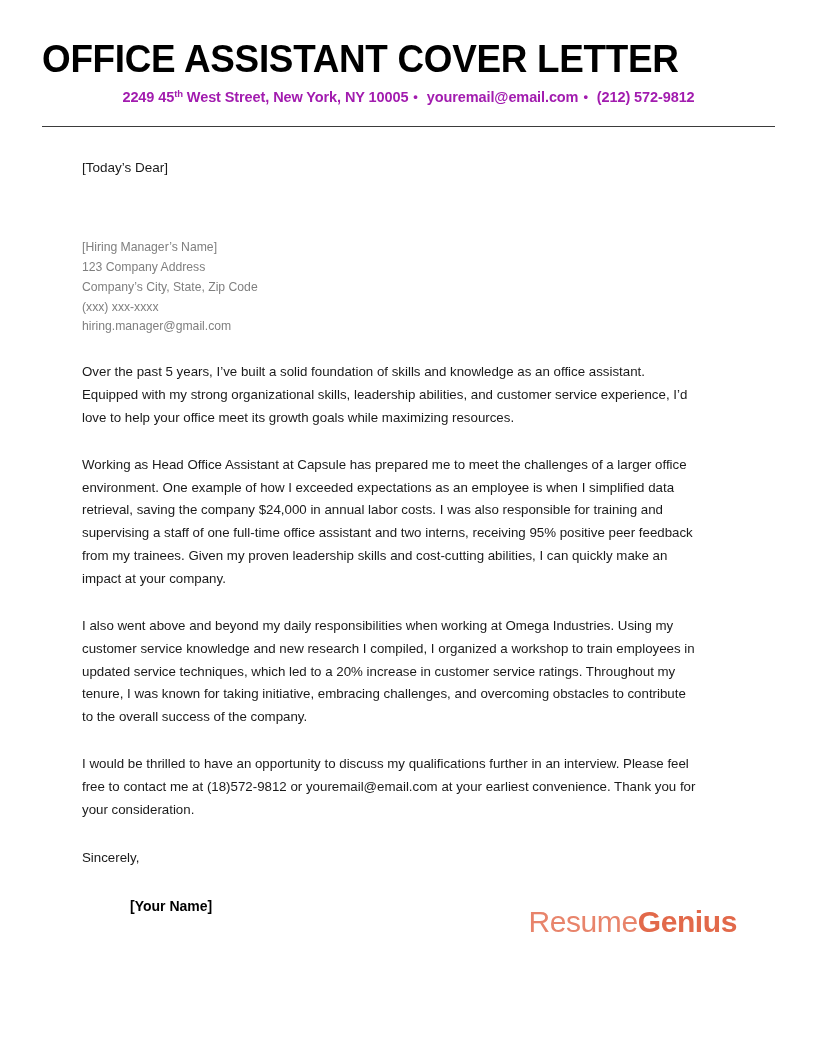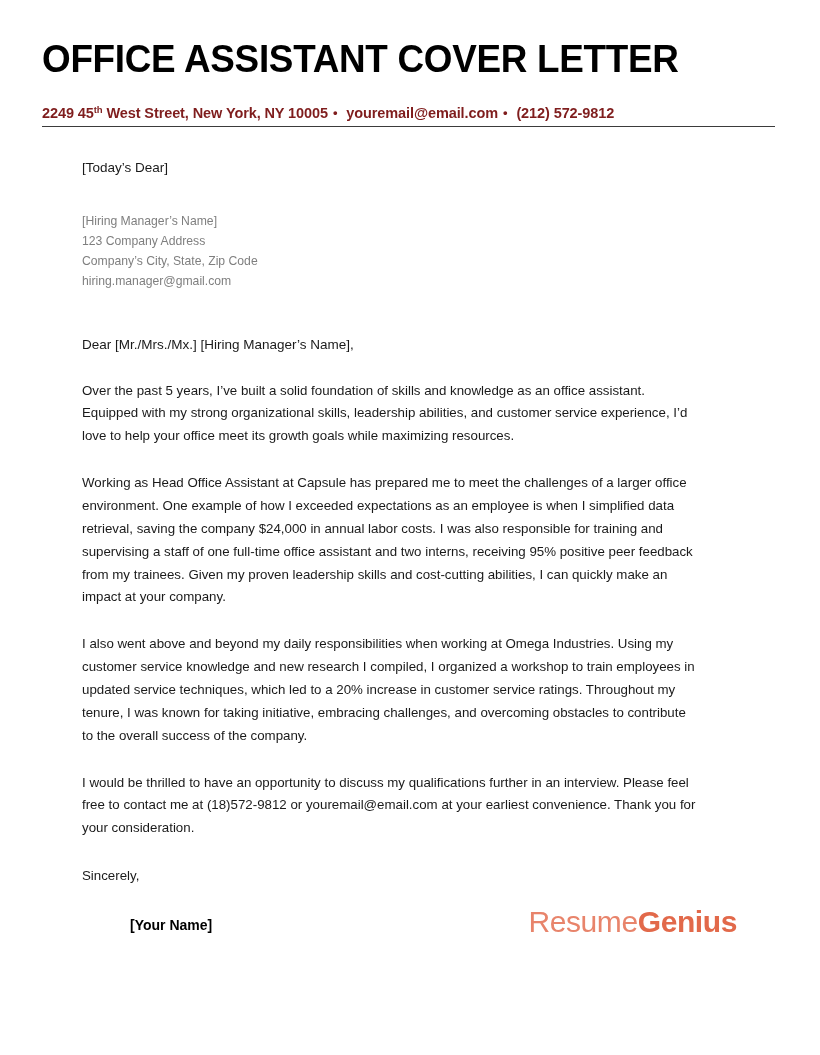--- a/index.html
+++ b/index.html
@@ -43,12 +43,13 @@
     white-space: nowrap;
   }
   .contact-line {
-    margin-top: 24px;
+    margin-top: 8px;
     font-size: 14.5px;
     font-weight: 700;
-    color: #7f1d1d;
+    color: #a21caf;
     letter-spacing: -0.1px;
     white-space: nowrap;
+    text-align: center;
   }
   .contact-line sup {
     font-size: 9.5px;

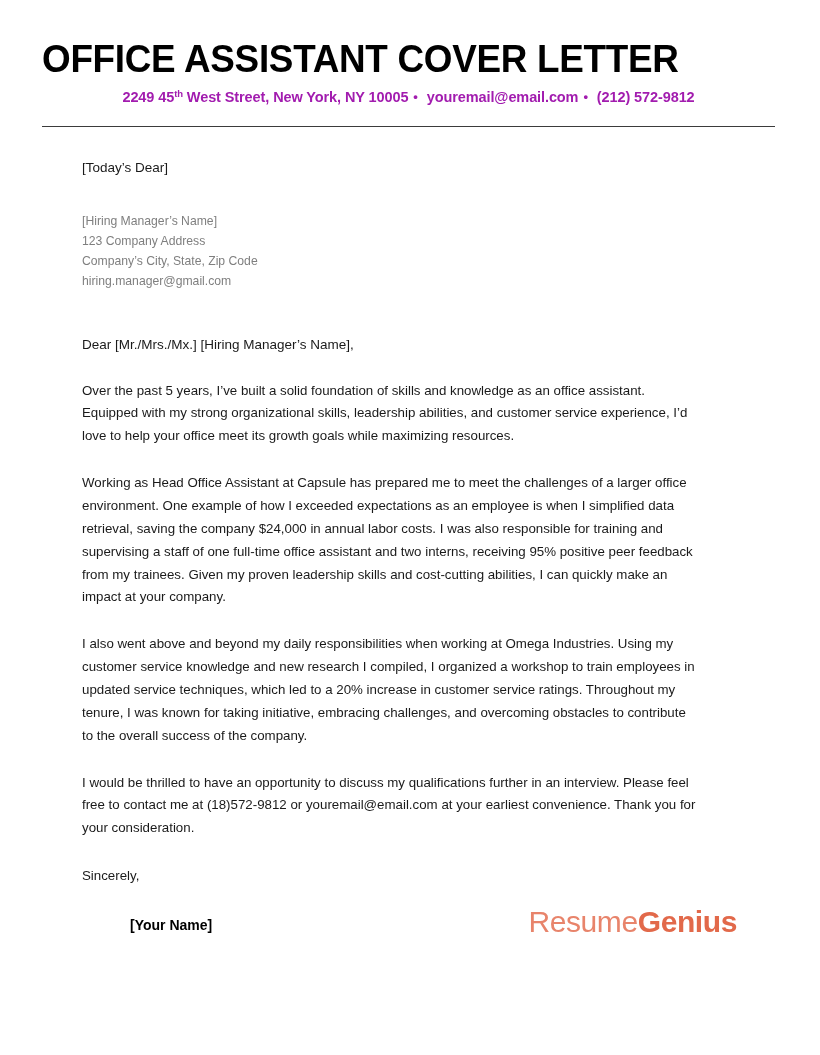--- a/index.html
+++ b/index.html
@@ -88,7 +88,7 @@
   }
 
   .recipient {
-    margin-top: 34px;
+    margin-top: 60px;
     font-size: 12.2px;
     color: #7f7f7f;
     line-height: 1.62;

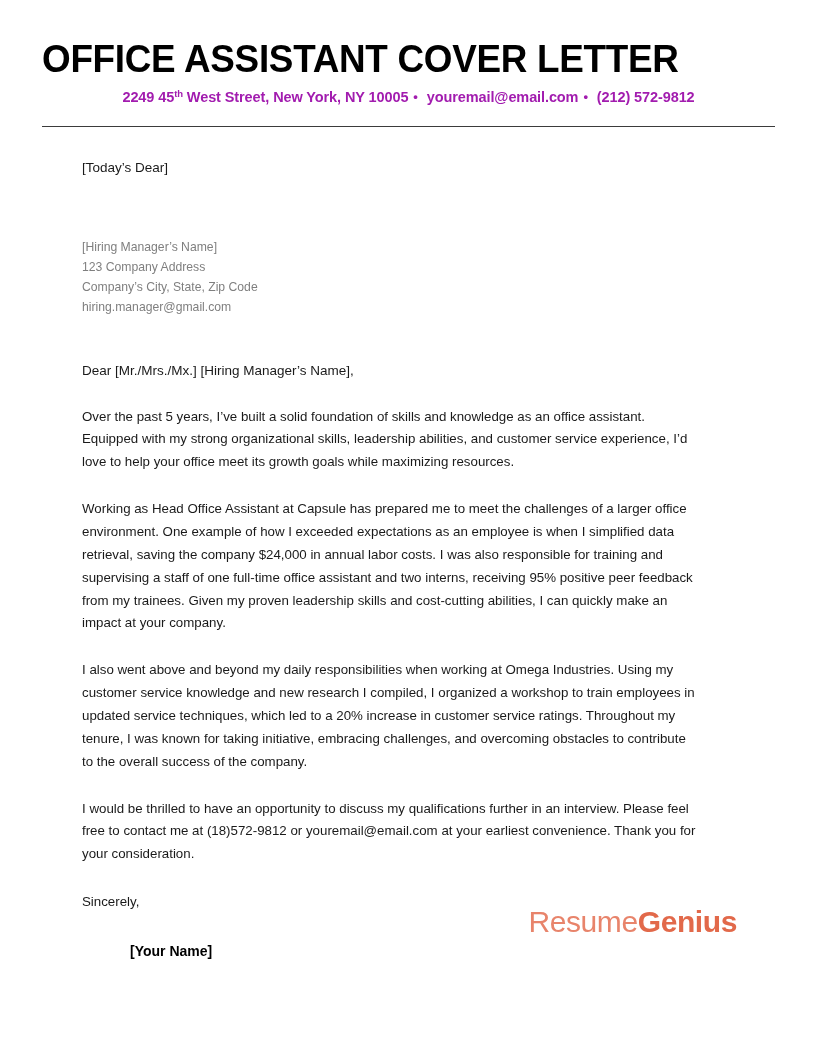--- a/index.html
+++ b/index.html
@@ -165,6 +165,7 @@
       <div>[Hiring Manager’s Name]</div>
       <div>123 Company Address</div>
       <div>Company’s City, State, Zip Code</div>
+      <div>(xxx) xxx-xxxx</div>
       <div>hiring.manager@gmail.com</div>
     </div>
 

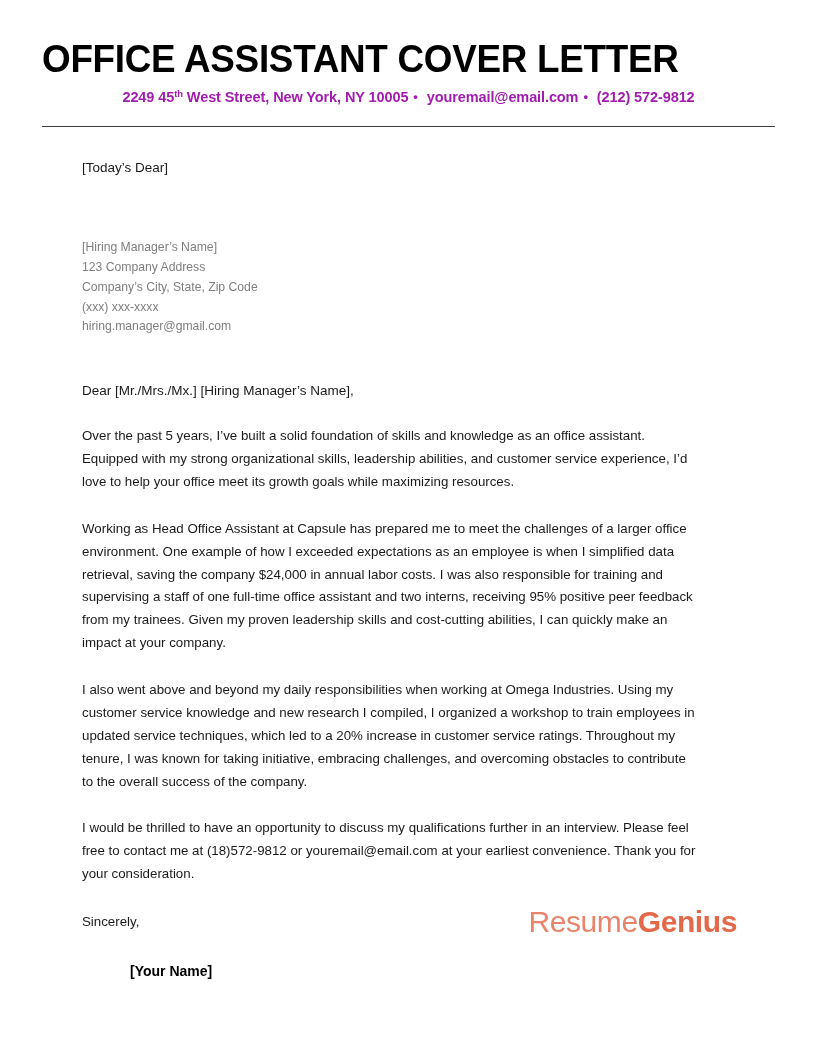--- a/index.html
+++ b/index.html
@@ -169,7 +169,6 @@
       <div>hiring.manager@gmail.com</div>
     </div>
 
-    <div class="salutation">Dear [Mr./Mrs./Mx.] [Hiring Manager’s Name],</div>
 
     <div style="margin-top:24px;">
       <p class="para">Over the past 5 years, I’ve built a solid foundation of skills and knowledge as an office assistant. Equipped with my strong organizational skills, leadership abilities, and customer service experience, I’d love to help your office meet its growth goals while maximizing resources.</p>

